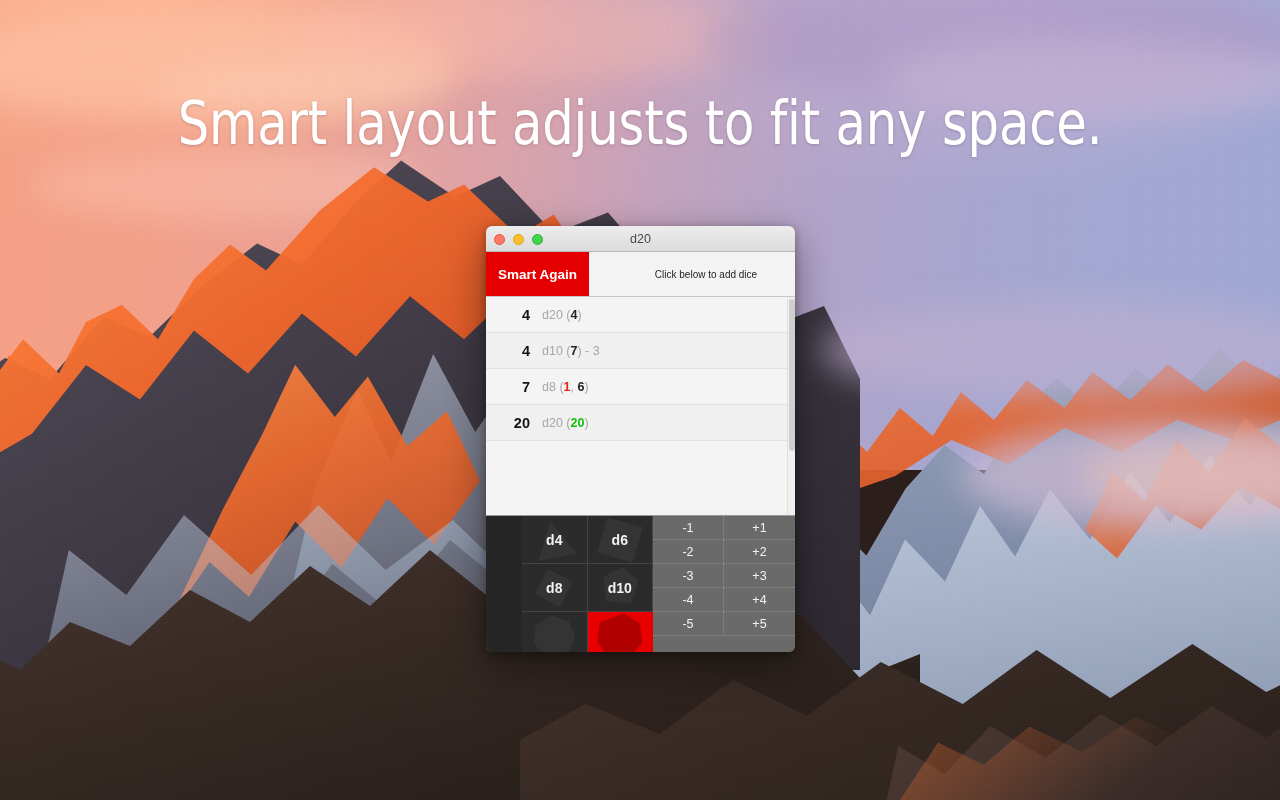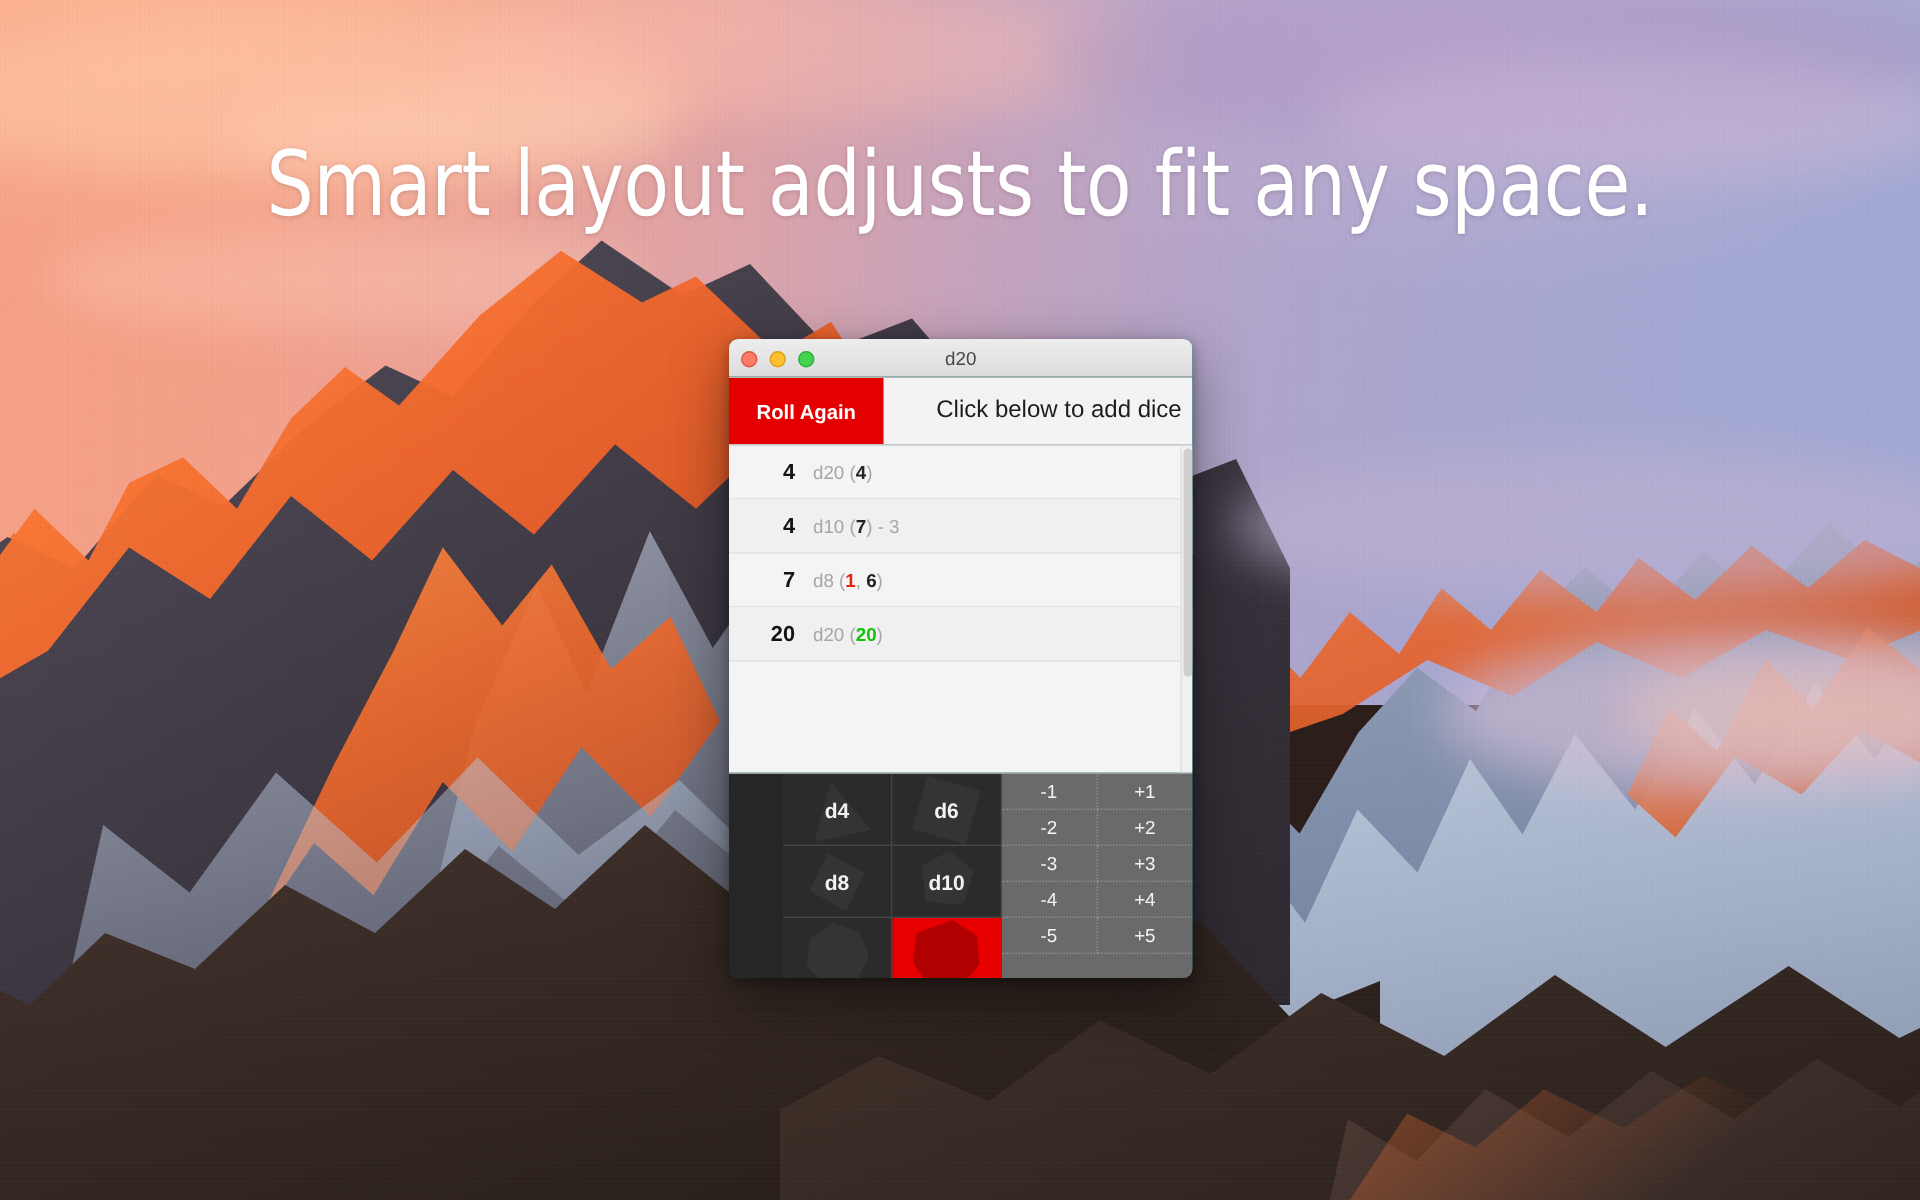--- a/index.html
+++ b/index.html
@@ -189,7 +189,7 @@
   #window {
     position:absolute; left:486px; top:226px; width:309px; height:426px;
     border-radius:6px; overflow:hidden;
-    background:#0f766e;
+    background:#c2410c;
     box-shadow:0 14px 40px rgba(0,0,0,.42), 0 2px 8px rgba(0,0,0,.30);
   }
 

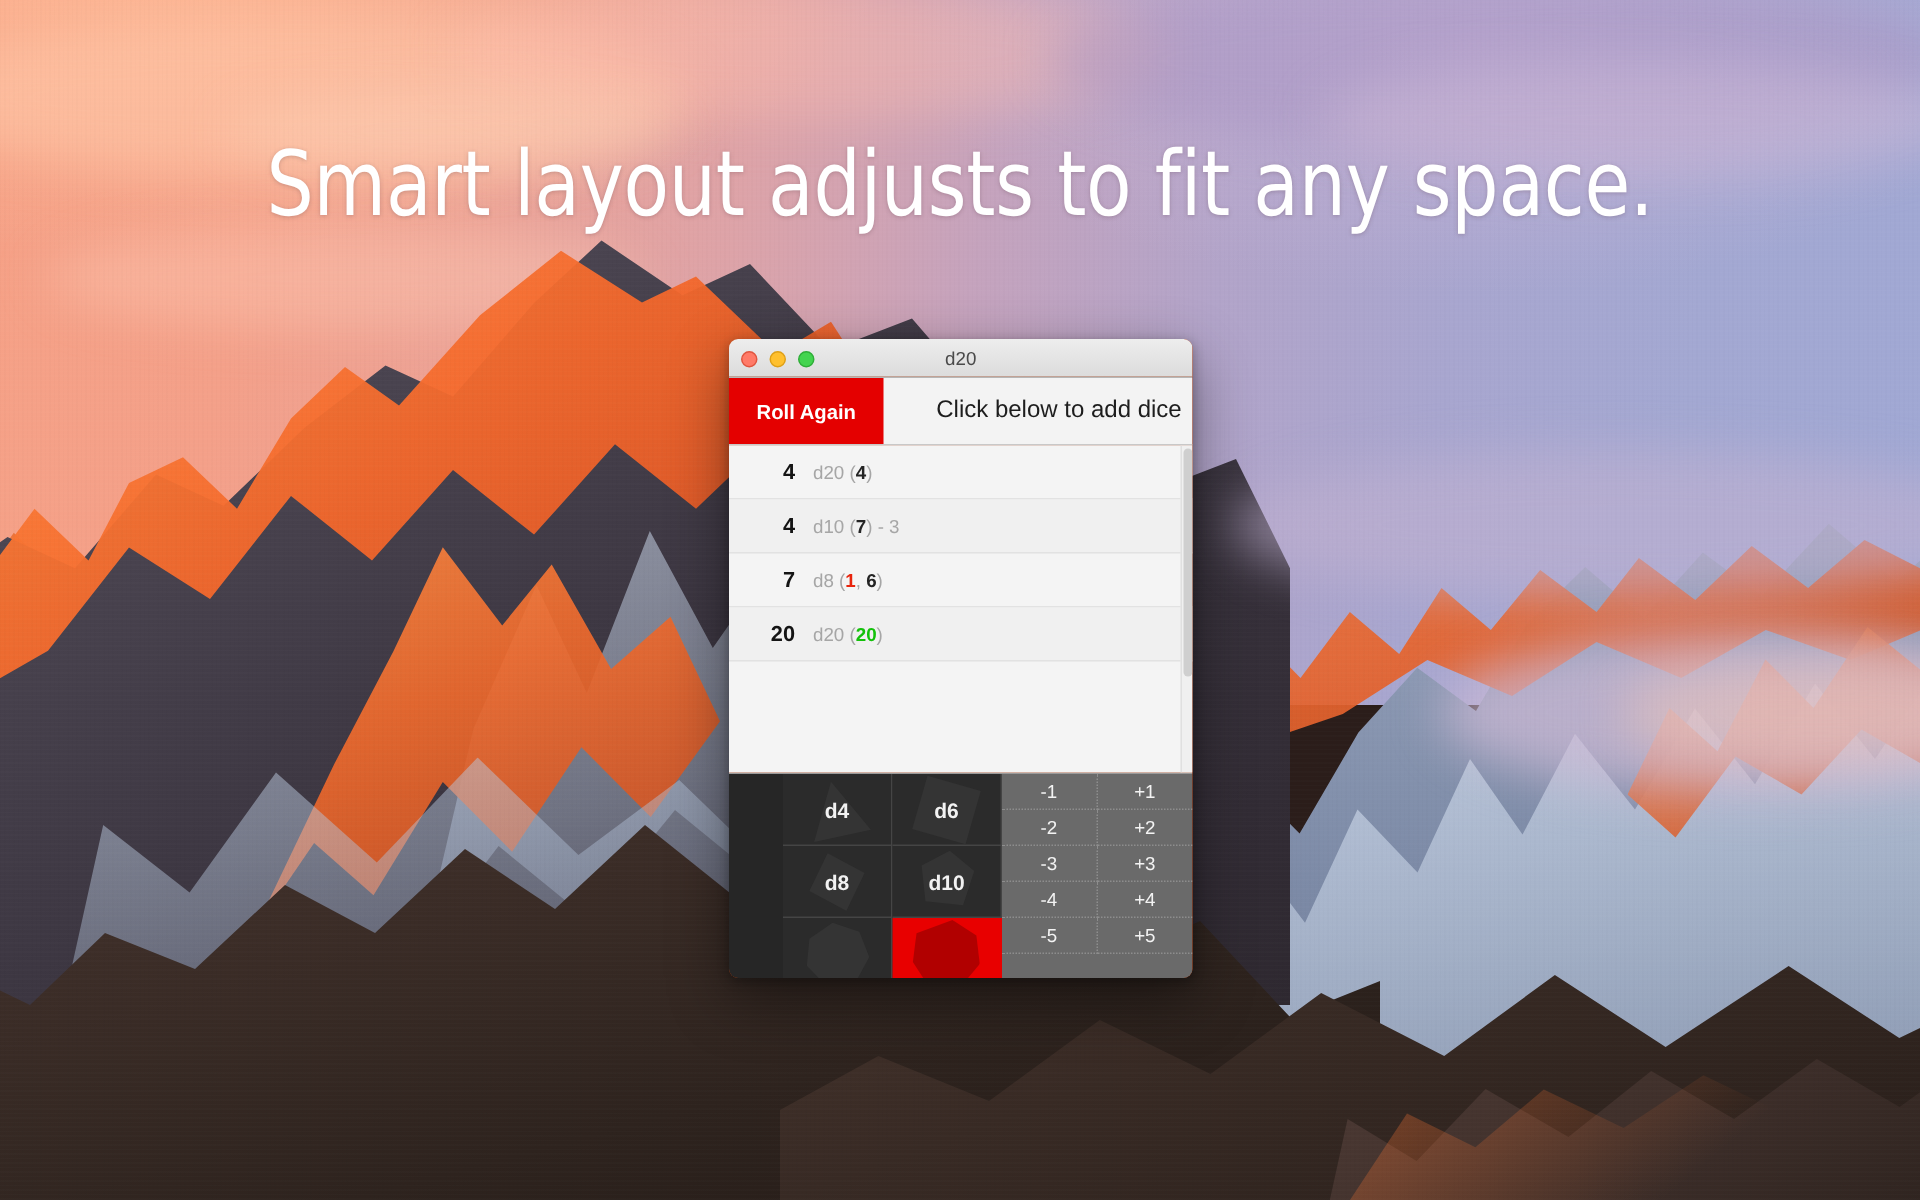--- a/index.html
+++ b/index.html
@@ -348,7 +348,7 @@
   </div>
 
   <div class="toolbar">
-    <div class="roll-btn">Roll Again</div>
+    <div class="roll-btn">Smart Again</div>
     <div class="hint">Click below to add dice</div>
   </div>
 

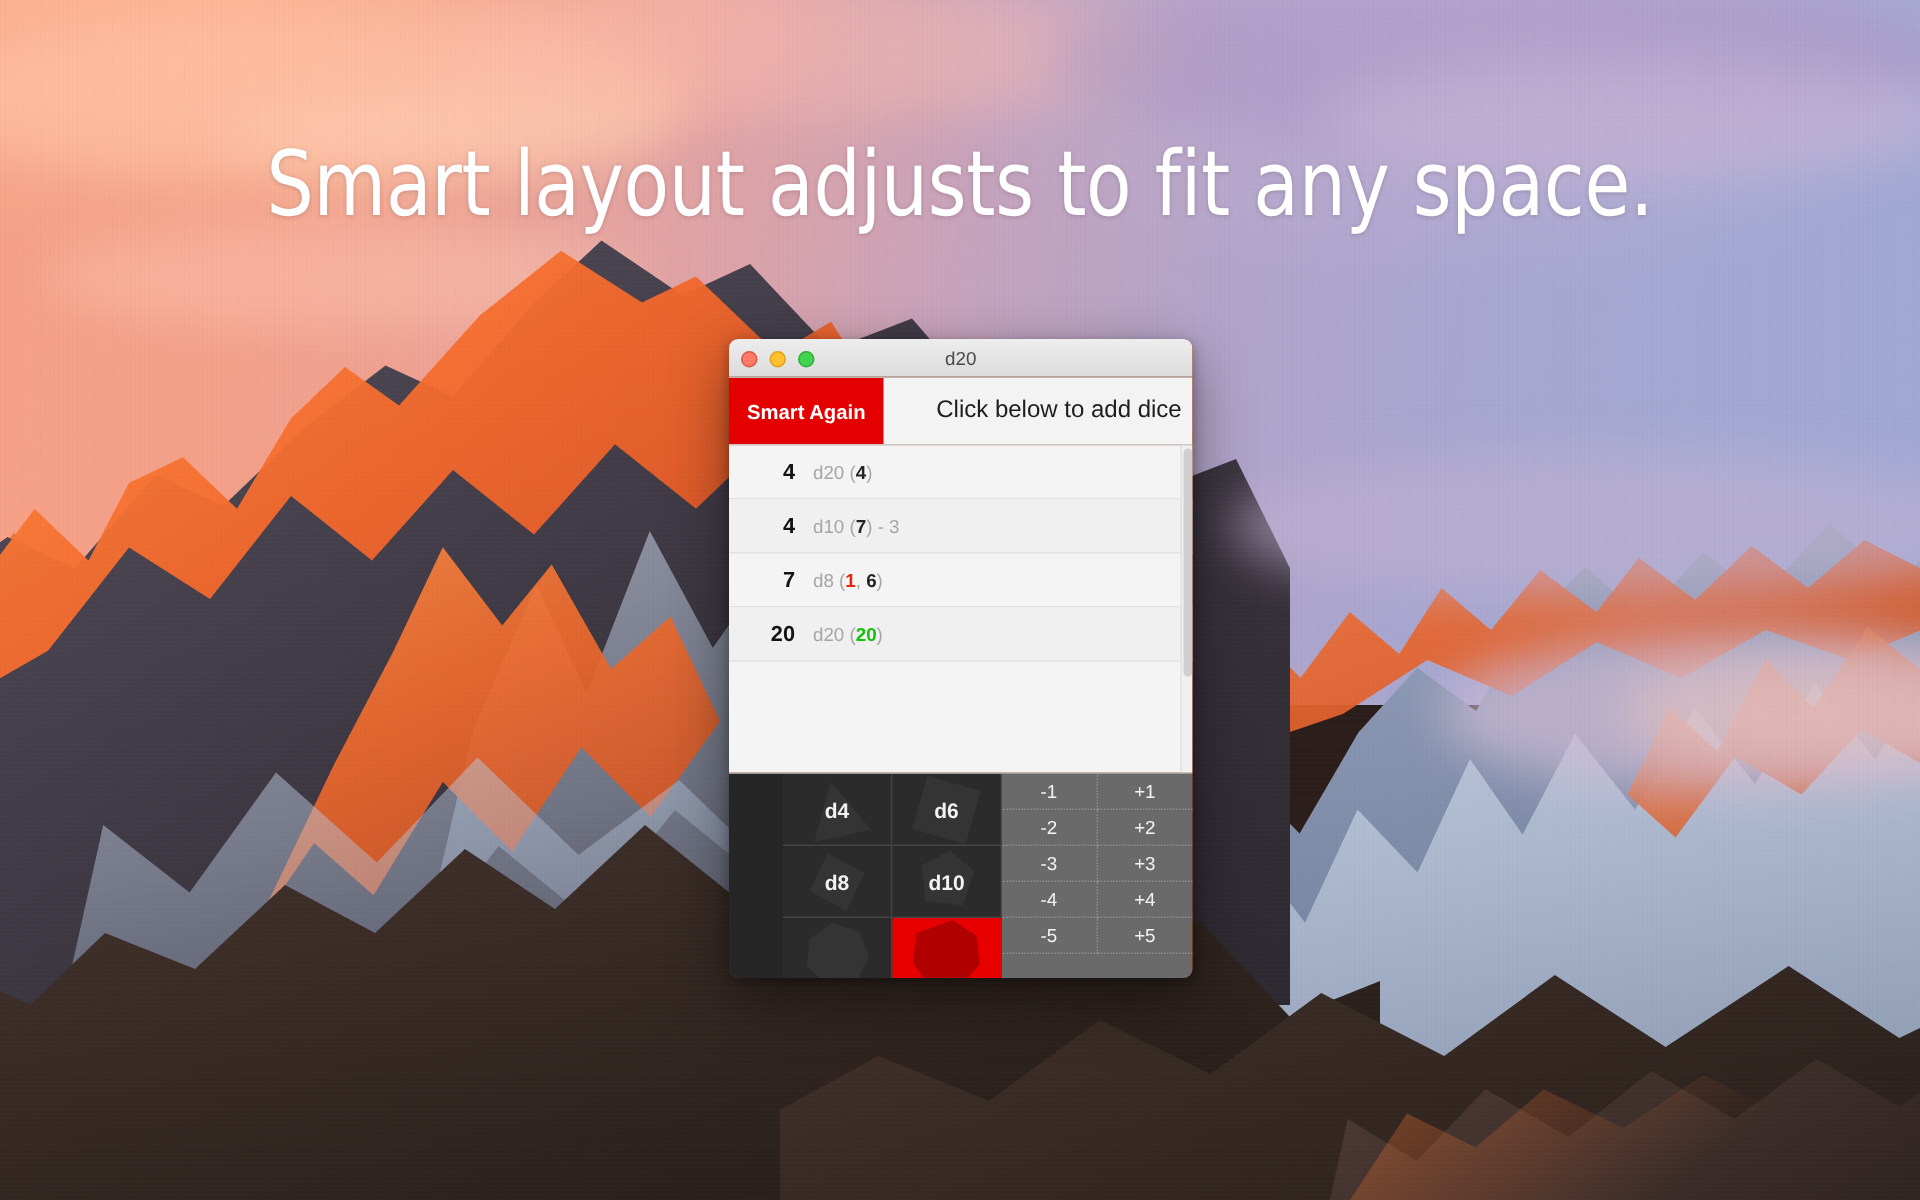--- a/index.html
+++ b/index.html
@@ -221,7 +221,7 @@
   }
   .hint {
     flex:1; display:flex; align-items:center; justify-content:center;
-    font-size:16px; color:#1d1d1d;padding-left:28px;
+    font-size:10px; color:#1d1d1d;padding-left:28px;
   }
 
   .list-header {

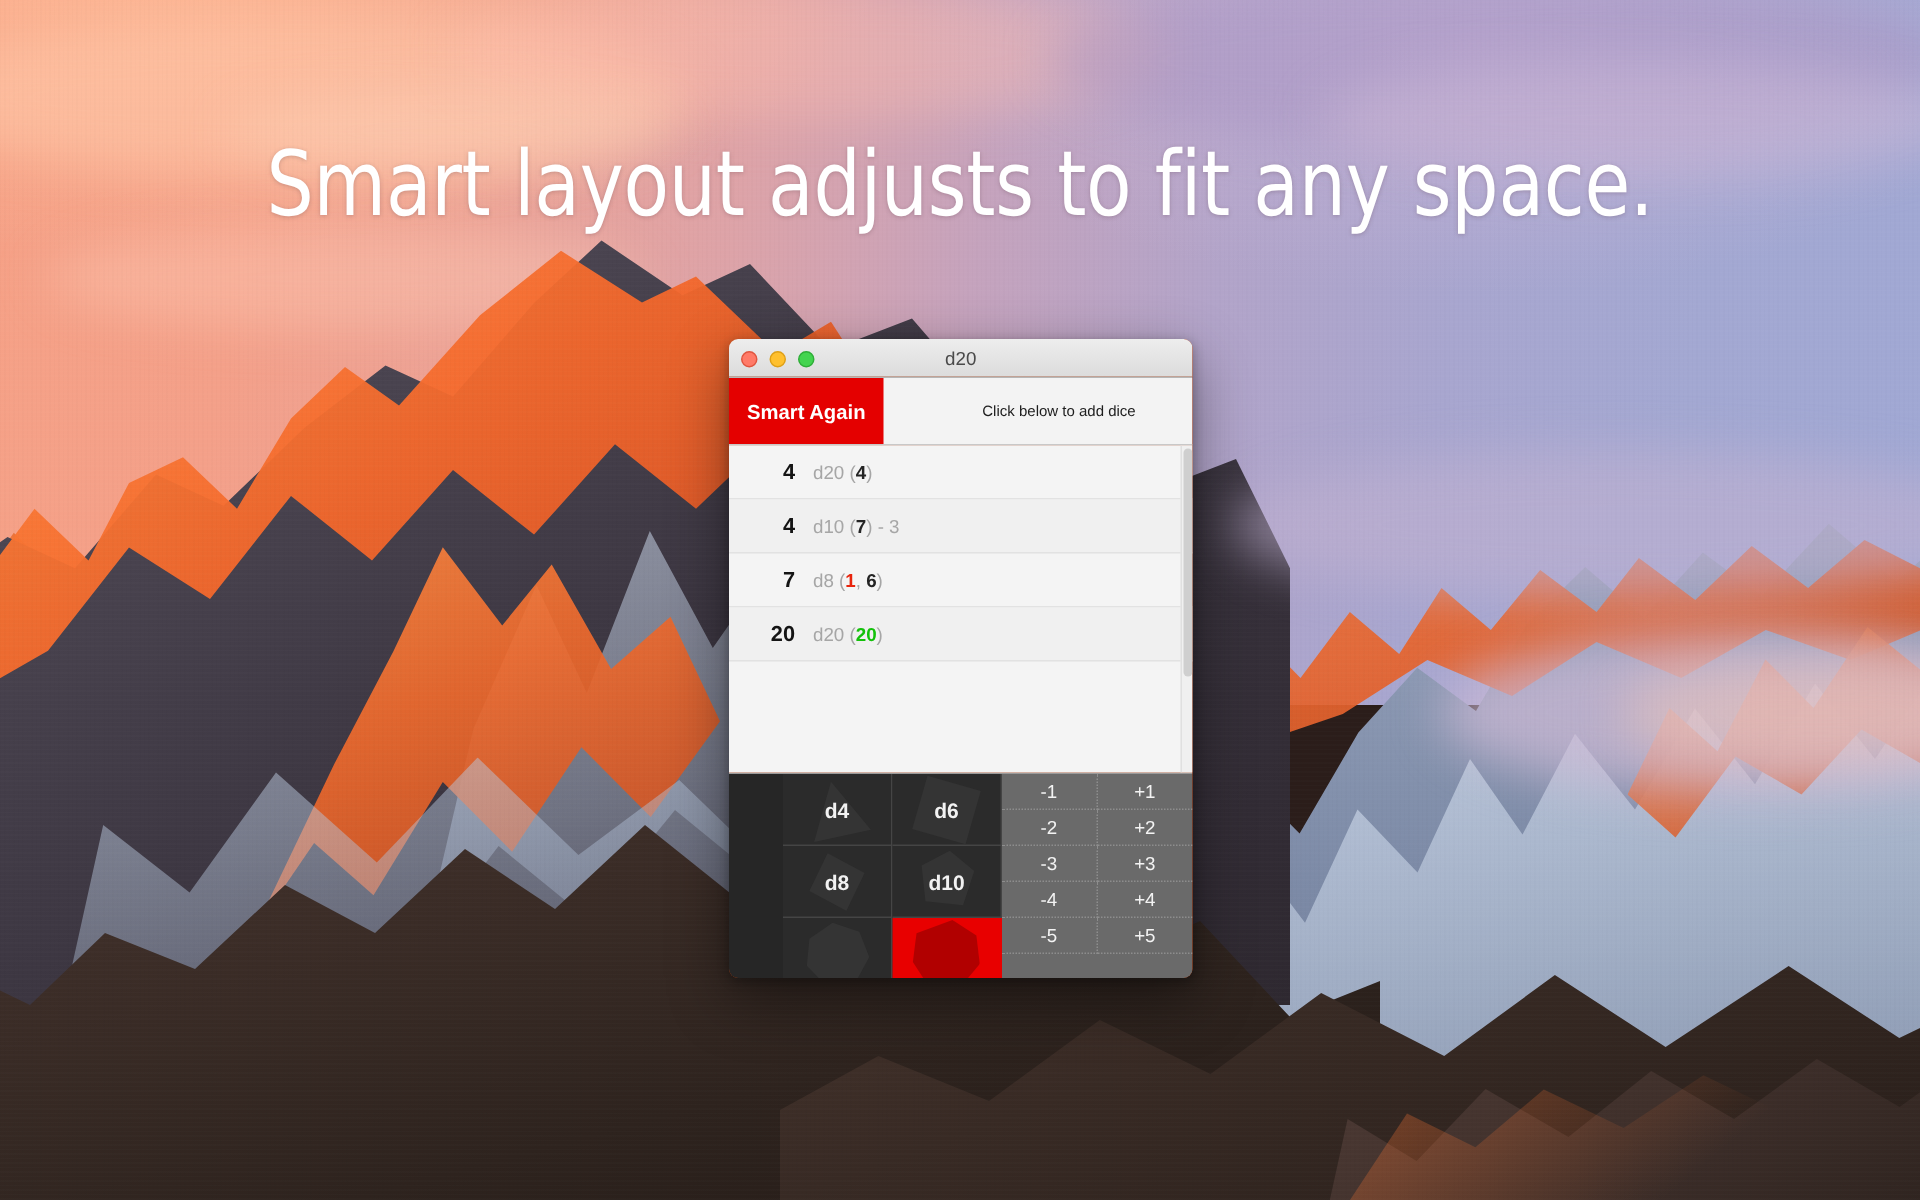--- a/index.html
+++ b/index.html
@@ -264,7 +264,7 @@
     border-top:1px solid #9a9a9a;
   }
   .dice-grid {
-    width:182px; display:grid;
+    width:167px; display:grid;
     grid-template-columns:1fr 1fr; grid-template-rows:48px 48px 48px;
     background:#262626;
     padding-left:36px;

